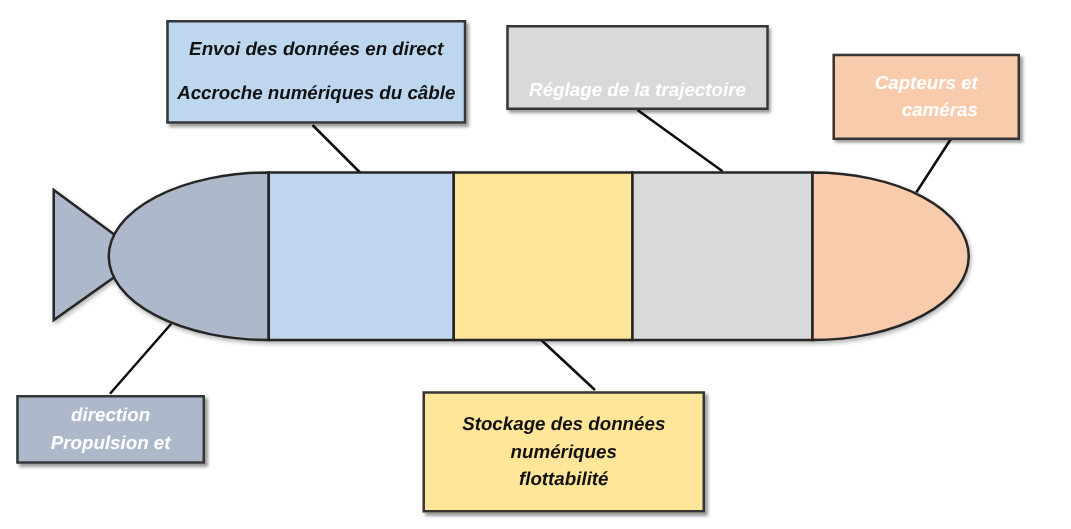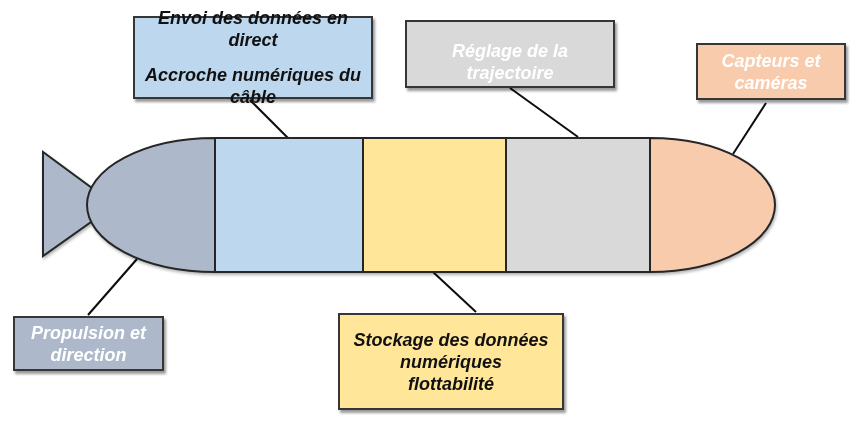--- a/index.html
+++ b/index.html
@@ -40,7 +40,7 @@
     text-align: center;
     font-style: italic;
     font-weight: 600;
-    font-size: 18px;
+    font-size: 15px;
     line-height: 22px;
     padding: 2px 4px;
   }

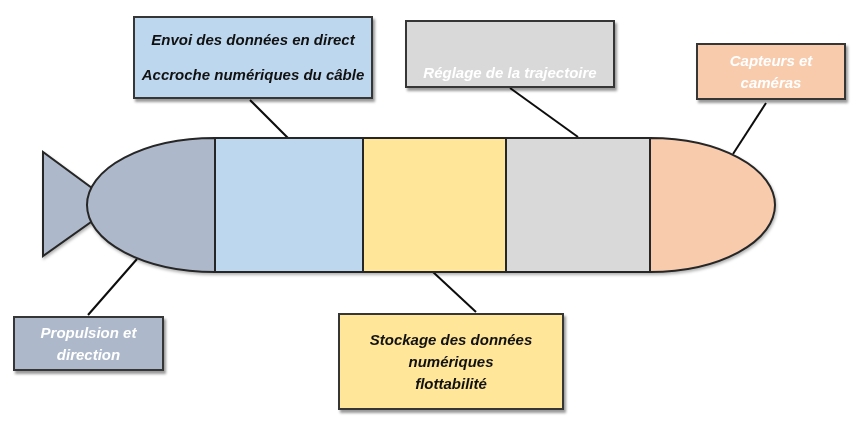--- a/index.html
+++ b/index.html
@@ -49,7 +49,7 @@
   
   #box-communication { left: 133px; top: 16px;  width: 240px; height: 83px; }
   #box-trim          { left: 405px; top: 20px;  width: 210px; height: 68px; justify-content: flex-end; }
-  #box-sensors       { left: 696px; top: 43px;  width: 150px; height: 57px; }
+  #box-sensors       { left: 666px; top: 43px;  width: 150px; height: 69px; text-align: right; }
   #box-propulsion    { left: 13px;  top: 316px; width: 151px; height: 55px; }
   #box-storage       { left: 338px; top: 313px; width: 226px; height: 97px; }
 </style>

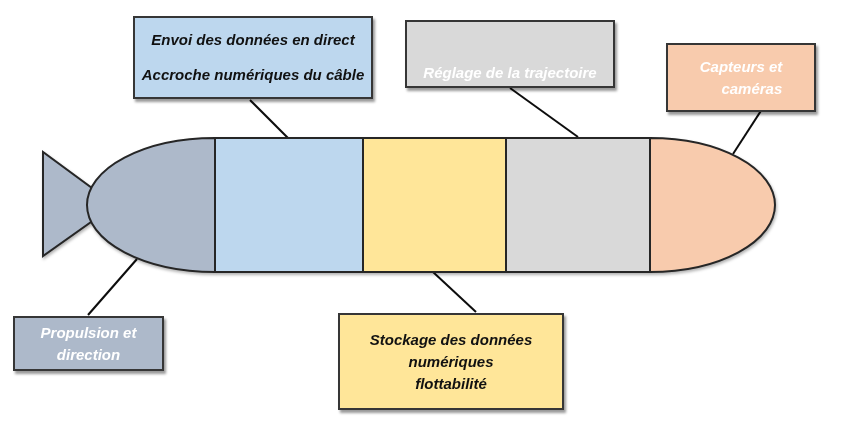--- a/index.html
+++ b/index.html
@@ -100,8 +100,8 @@
 
   <div id="box-propulsion" class="label-box" style="background-color: rgb(173, 185, 202);">
     <div class="label-text" style="color: rgb(255, 255, 255);">
+      <div class="label-line">direction</div>
       <div class="label-line">Propulsion et</div>
-      <div class="label-line">direction</div>
     </div>
   </div>
 

